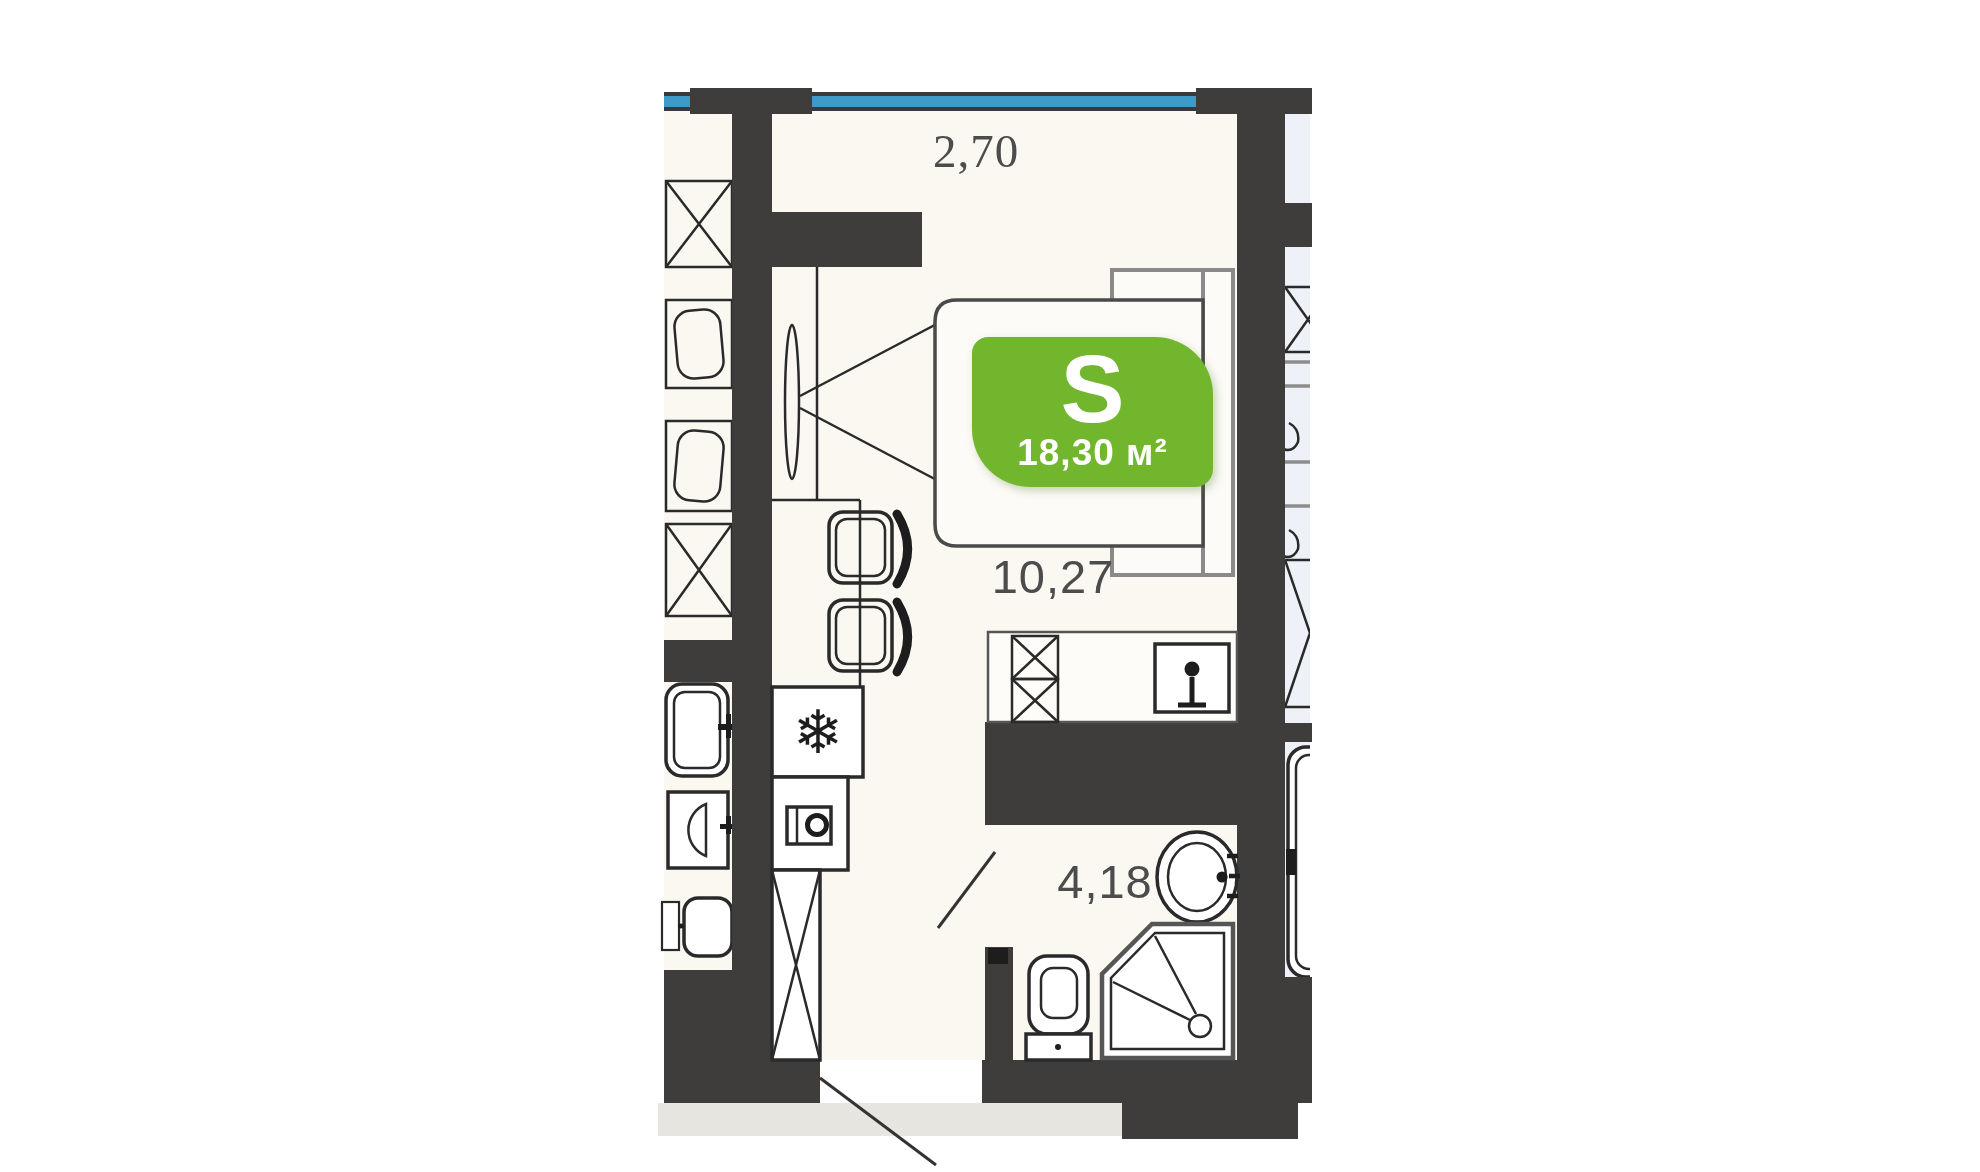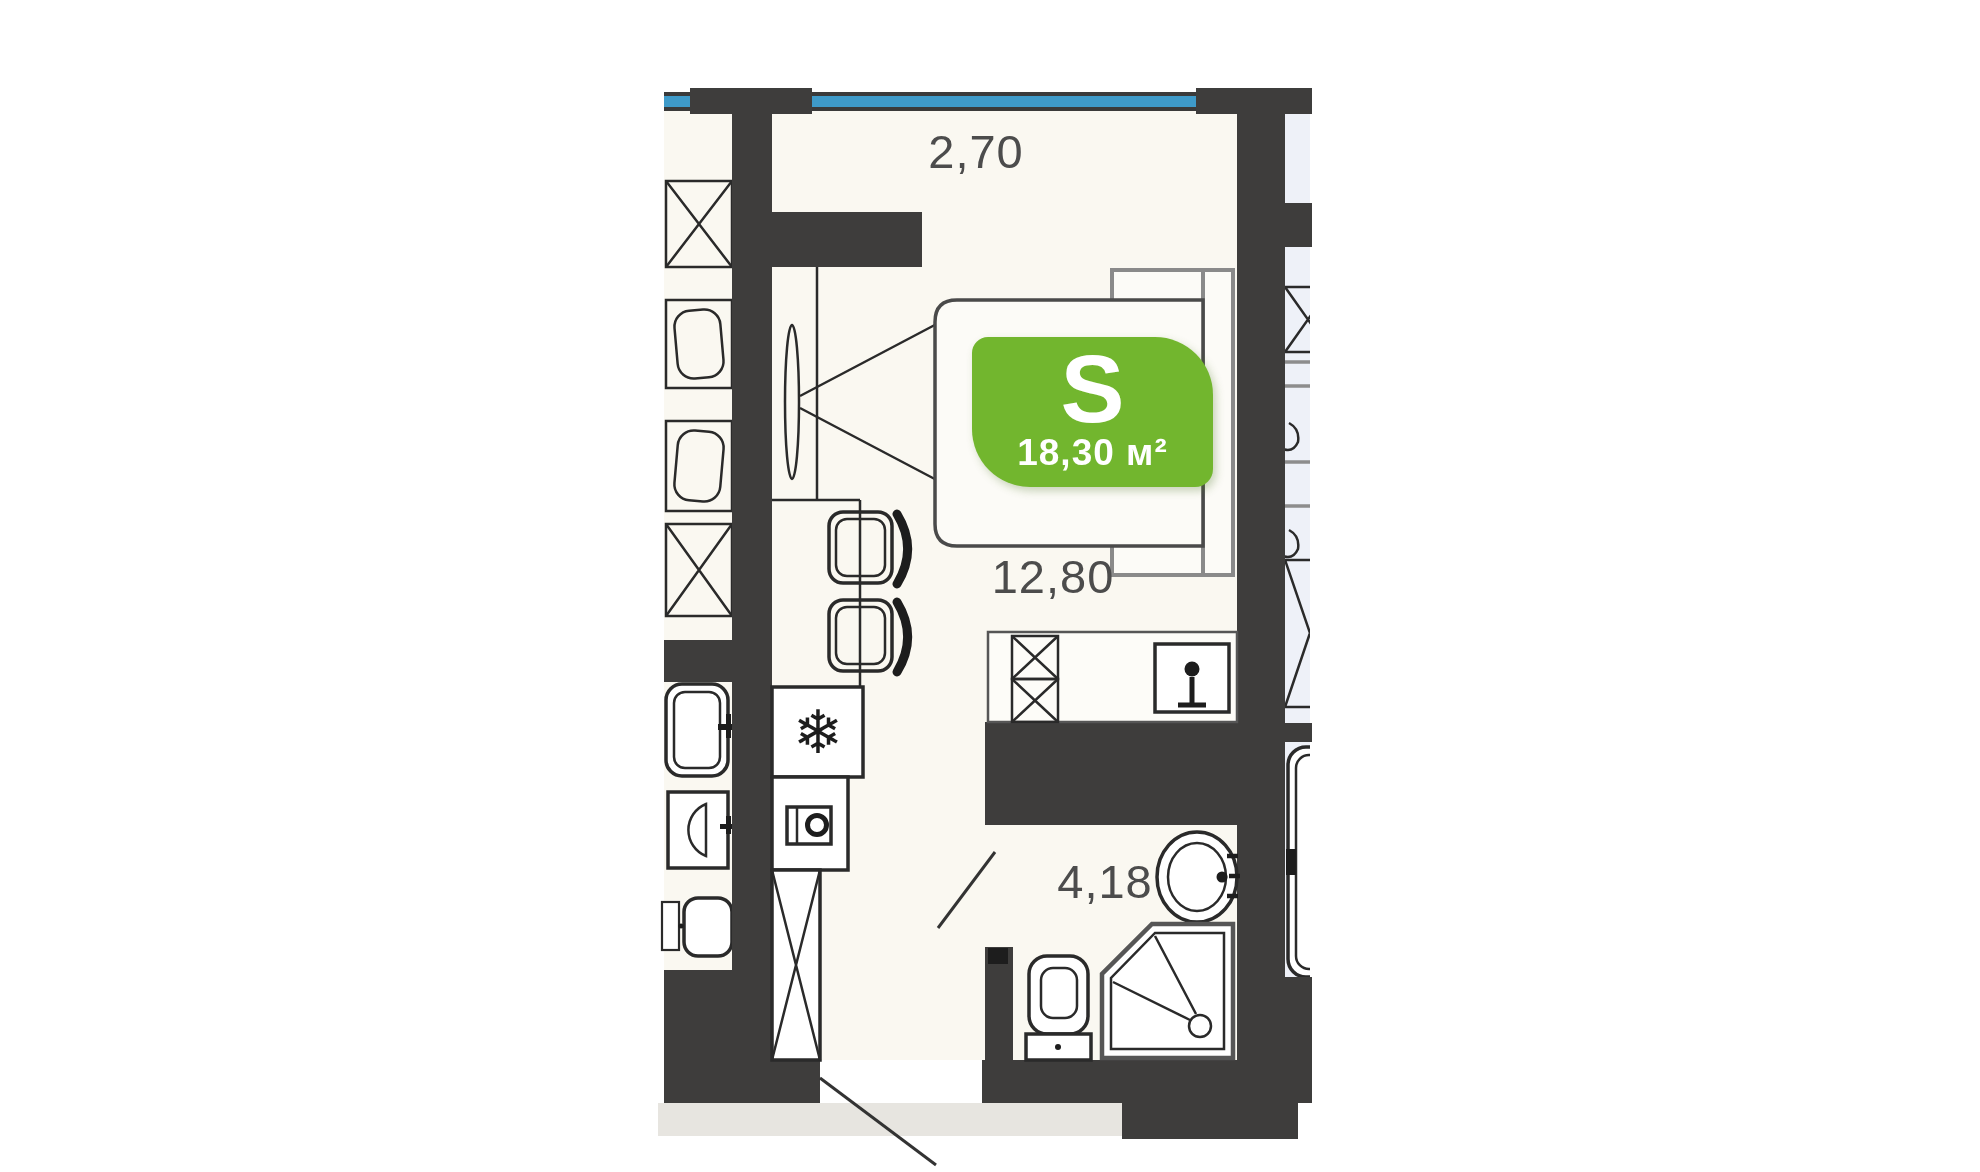--- a/index.html
+++ b/index.html
@@ -32,7 +32,7 @@
     text-align:center;
     white-space:nowrap;
   }
-  .dim-top {left:916px; top:124px; width:120px;}
+  .dim-top {left:916px; top:124px; width:120px;font-family:Liberation Serif, serif;}
   .dim-room{left:978px; top:549px; width:150px;}
   .dim-bath{left:1046px;top:854px; width:118px;}
 

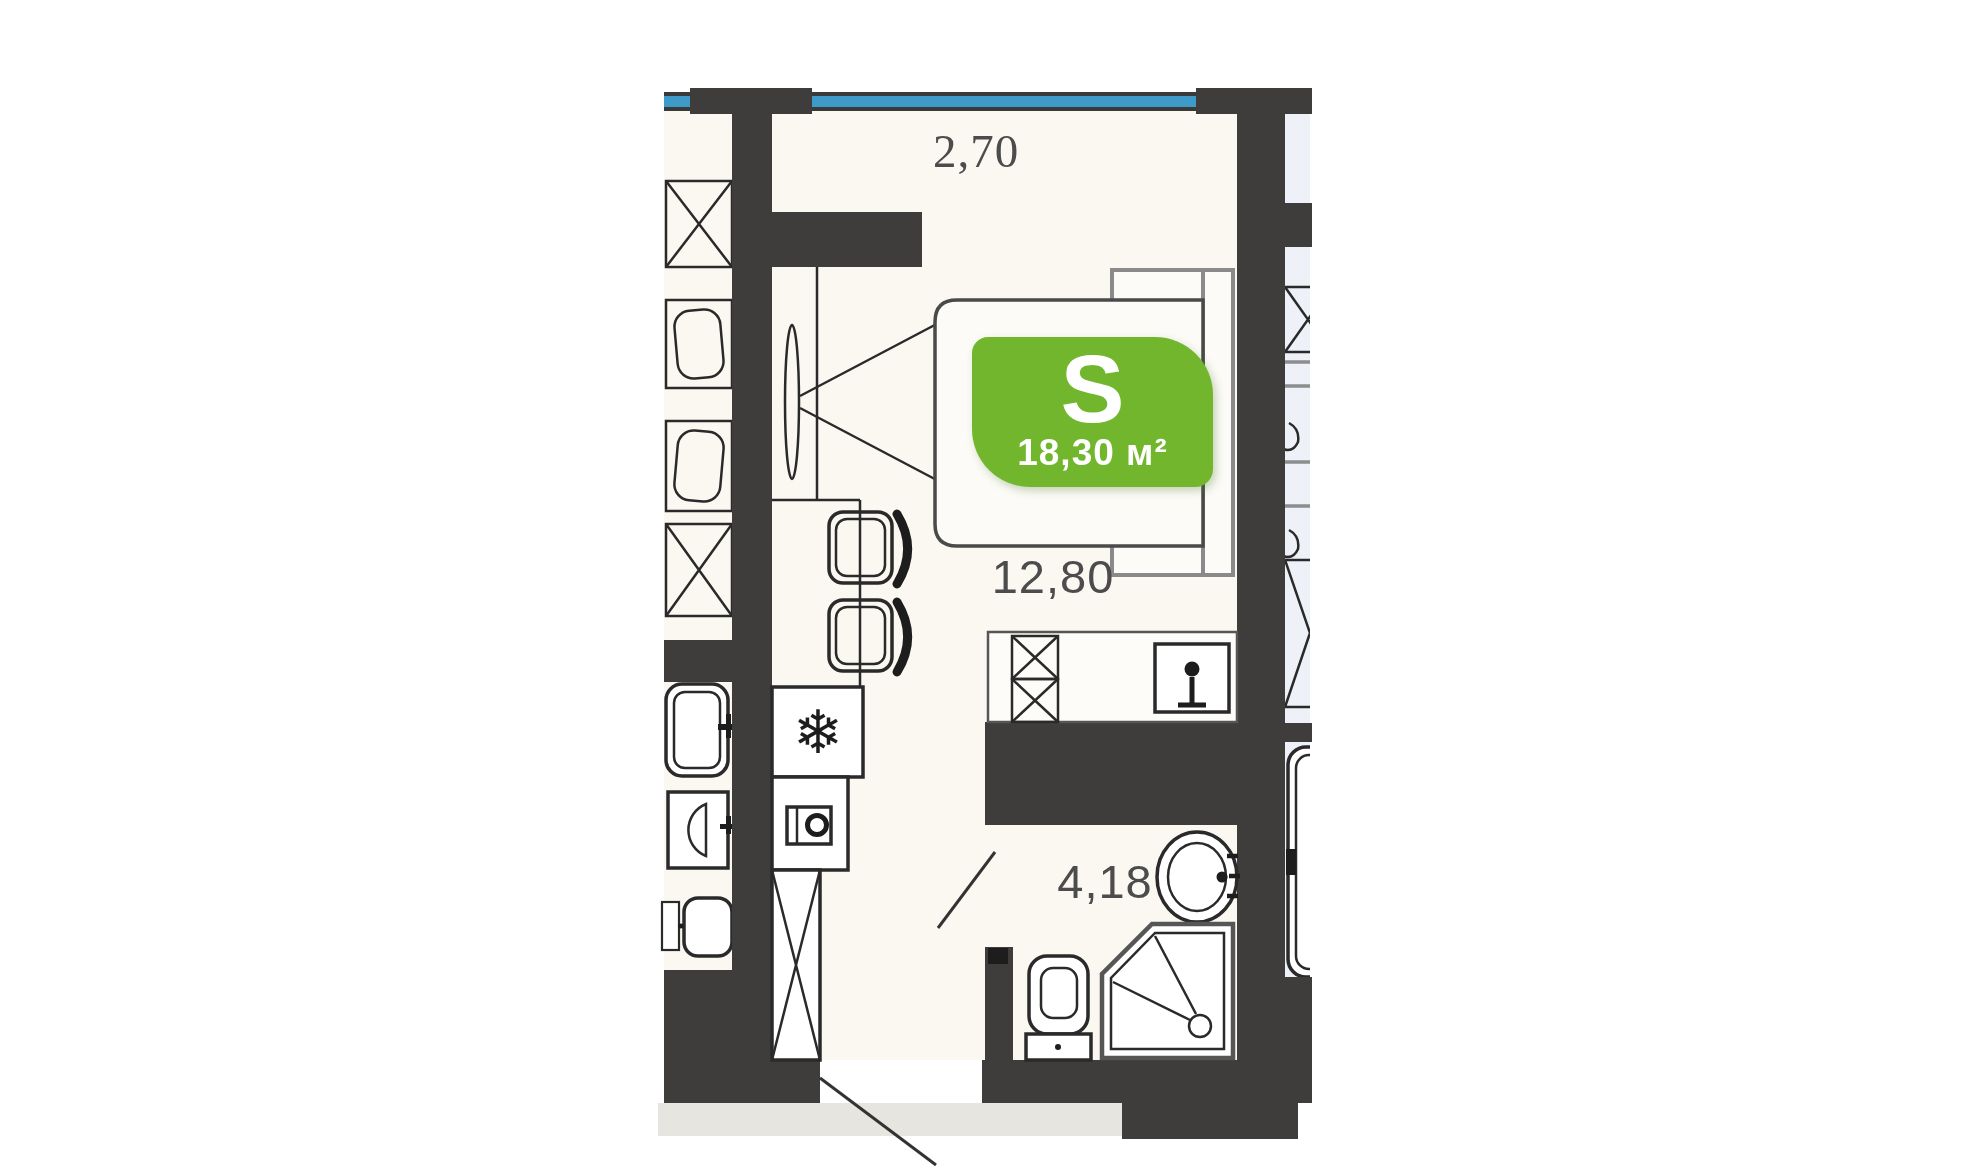--- a/index.html
+++ b/index.html
@@ -231,7 +231,7 @@
 </svg>
 
   <div class="dim dim-top">2,70</div>
-  <div class="dim dim-room">12,80</div>
+  <div class="dim dim-room">10,27</div>
   <div class="dim dim-bath">4,18</div>
 
   <div class="badge">

